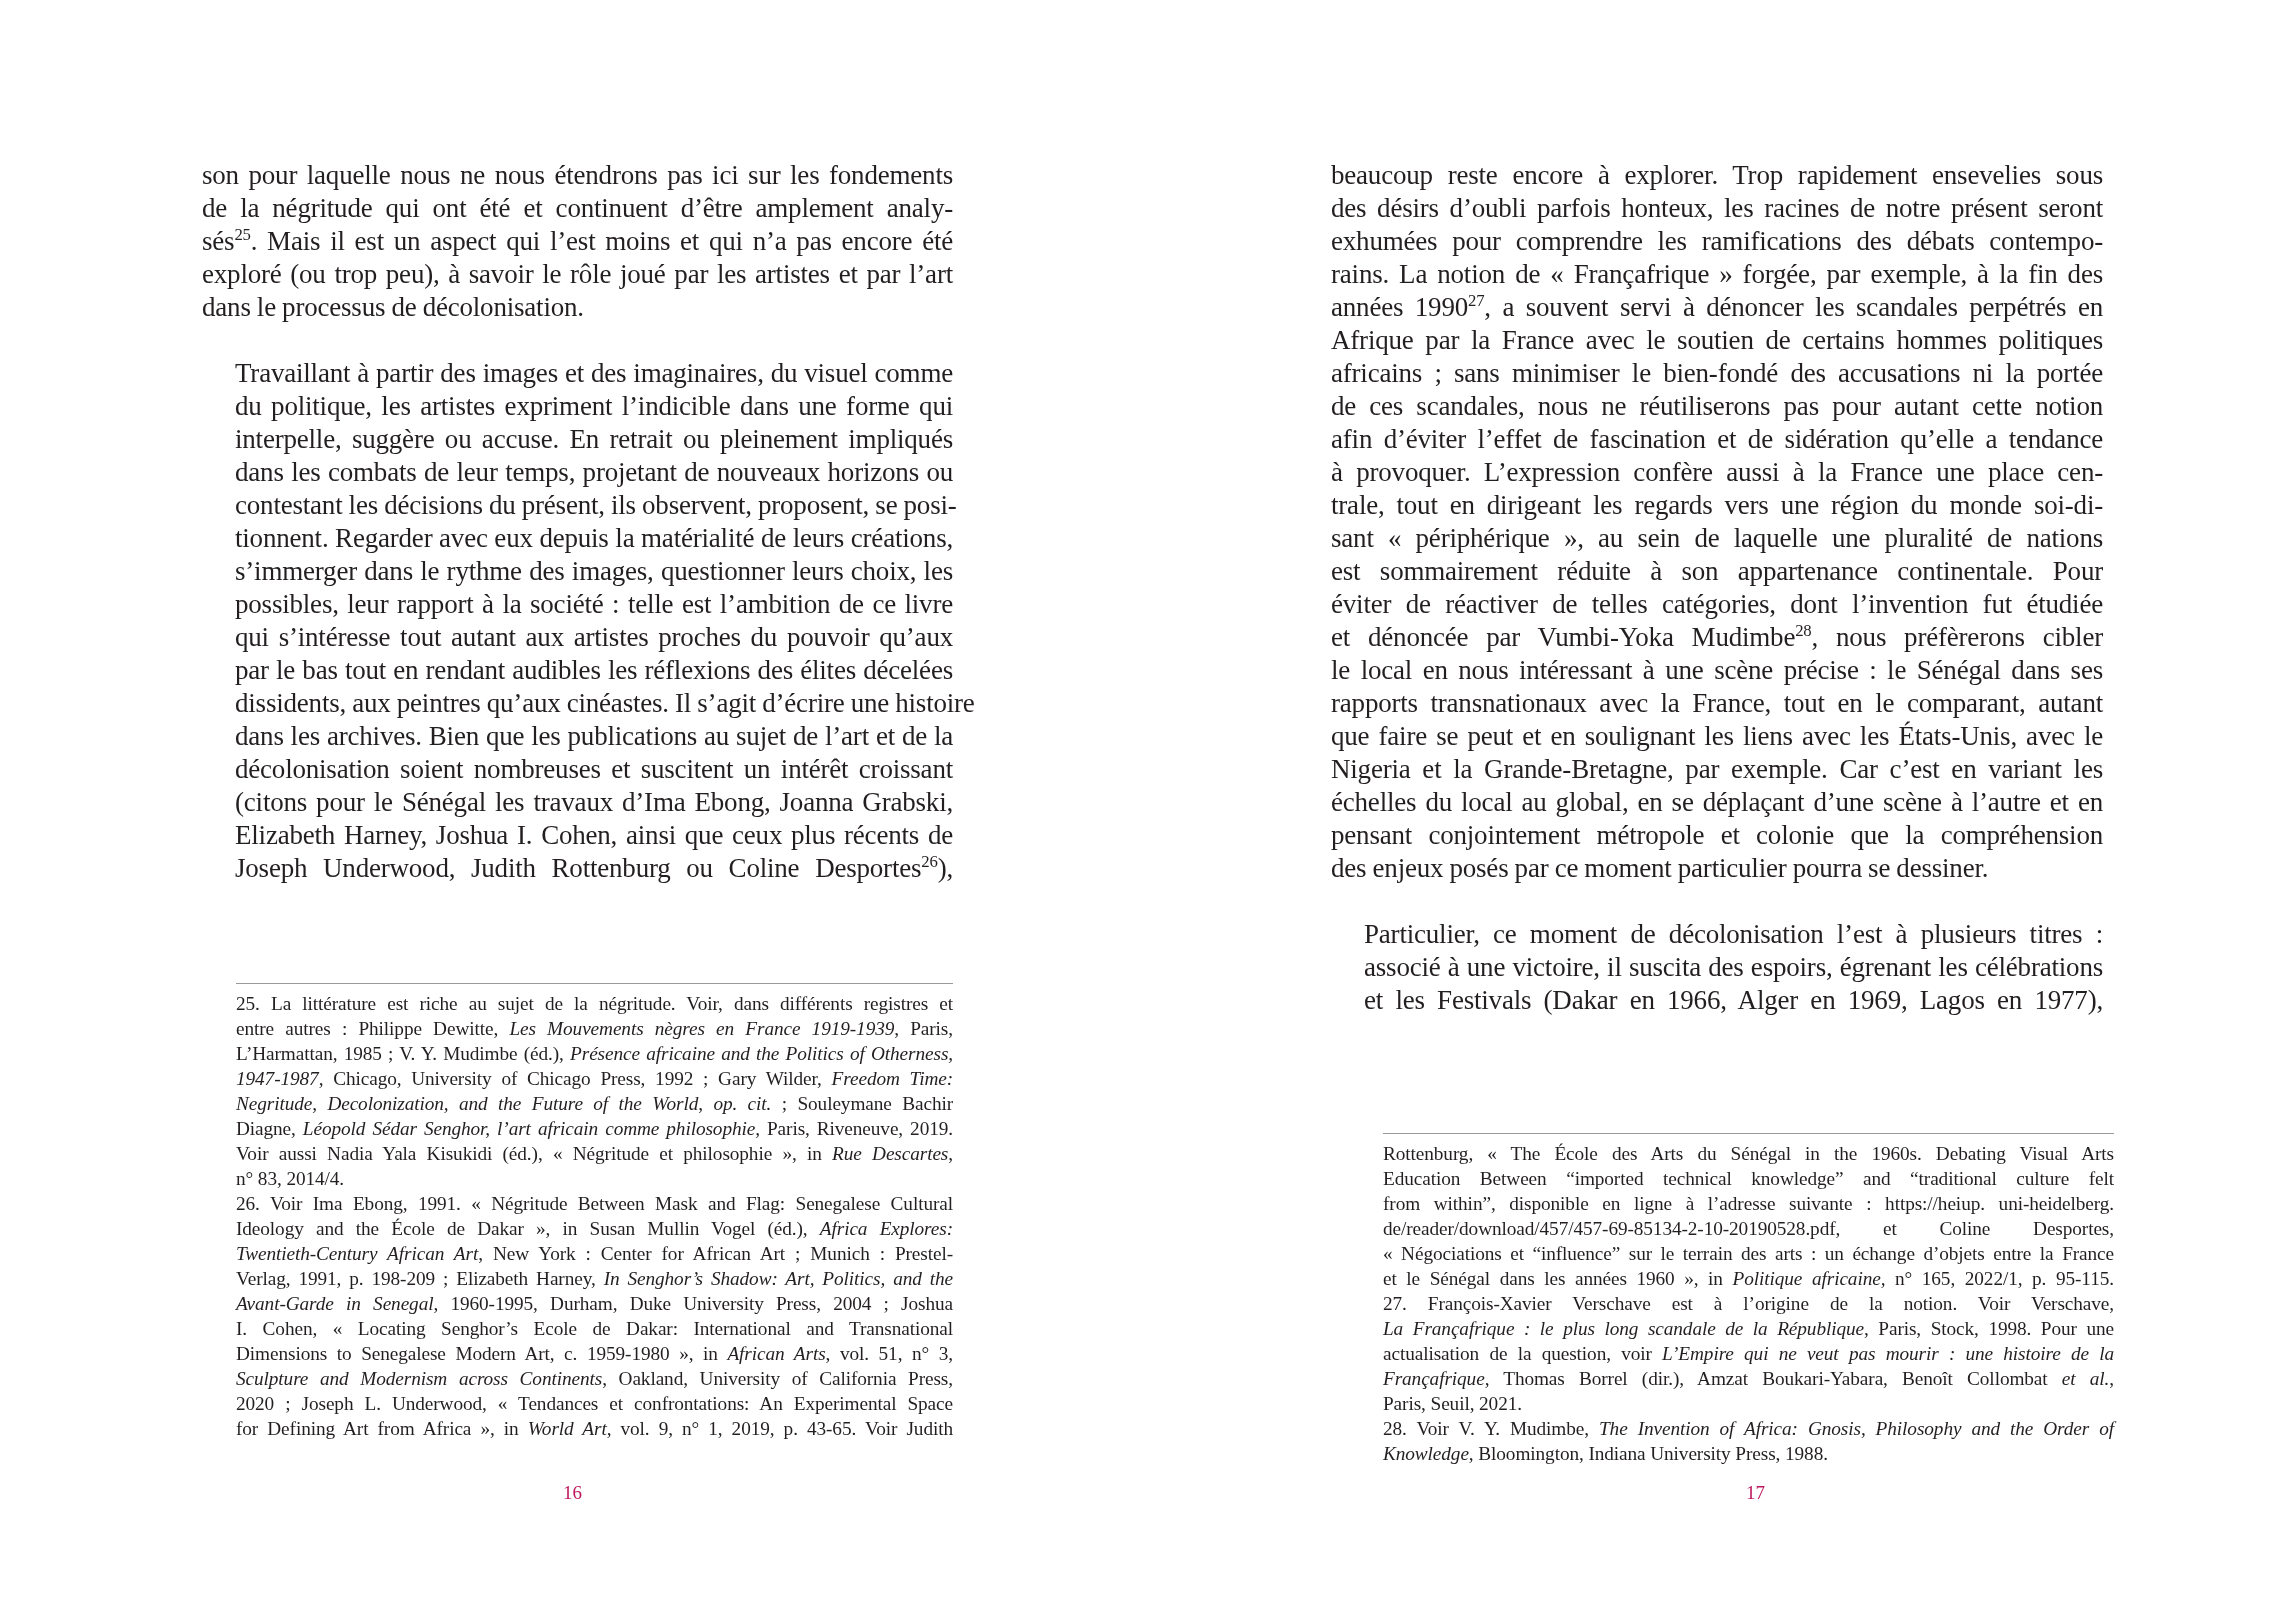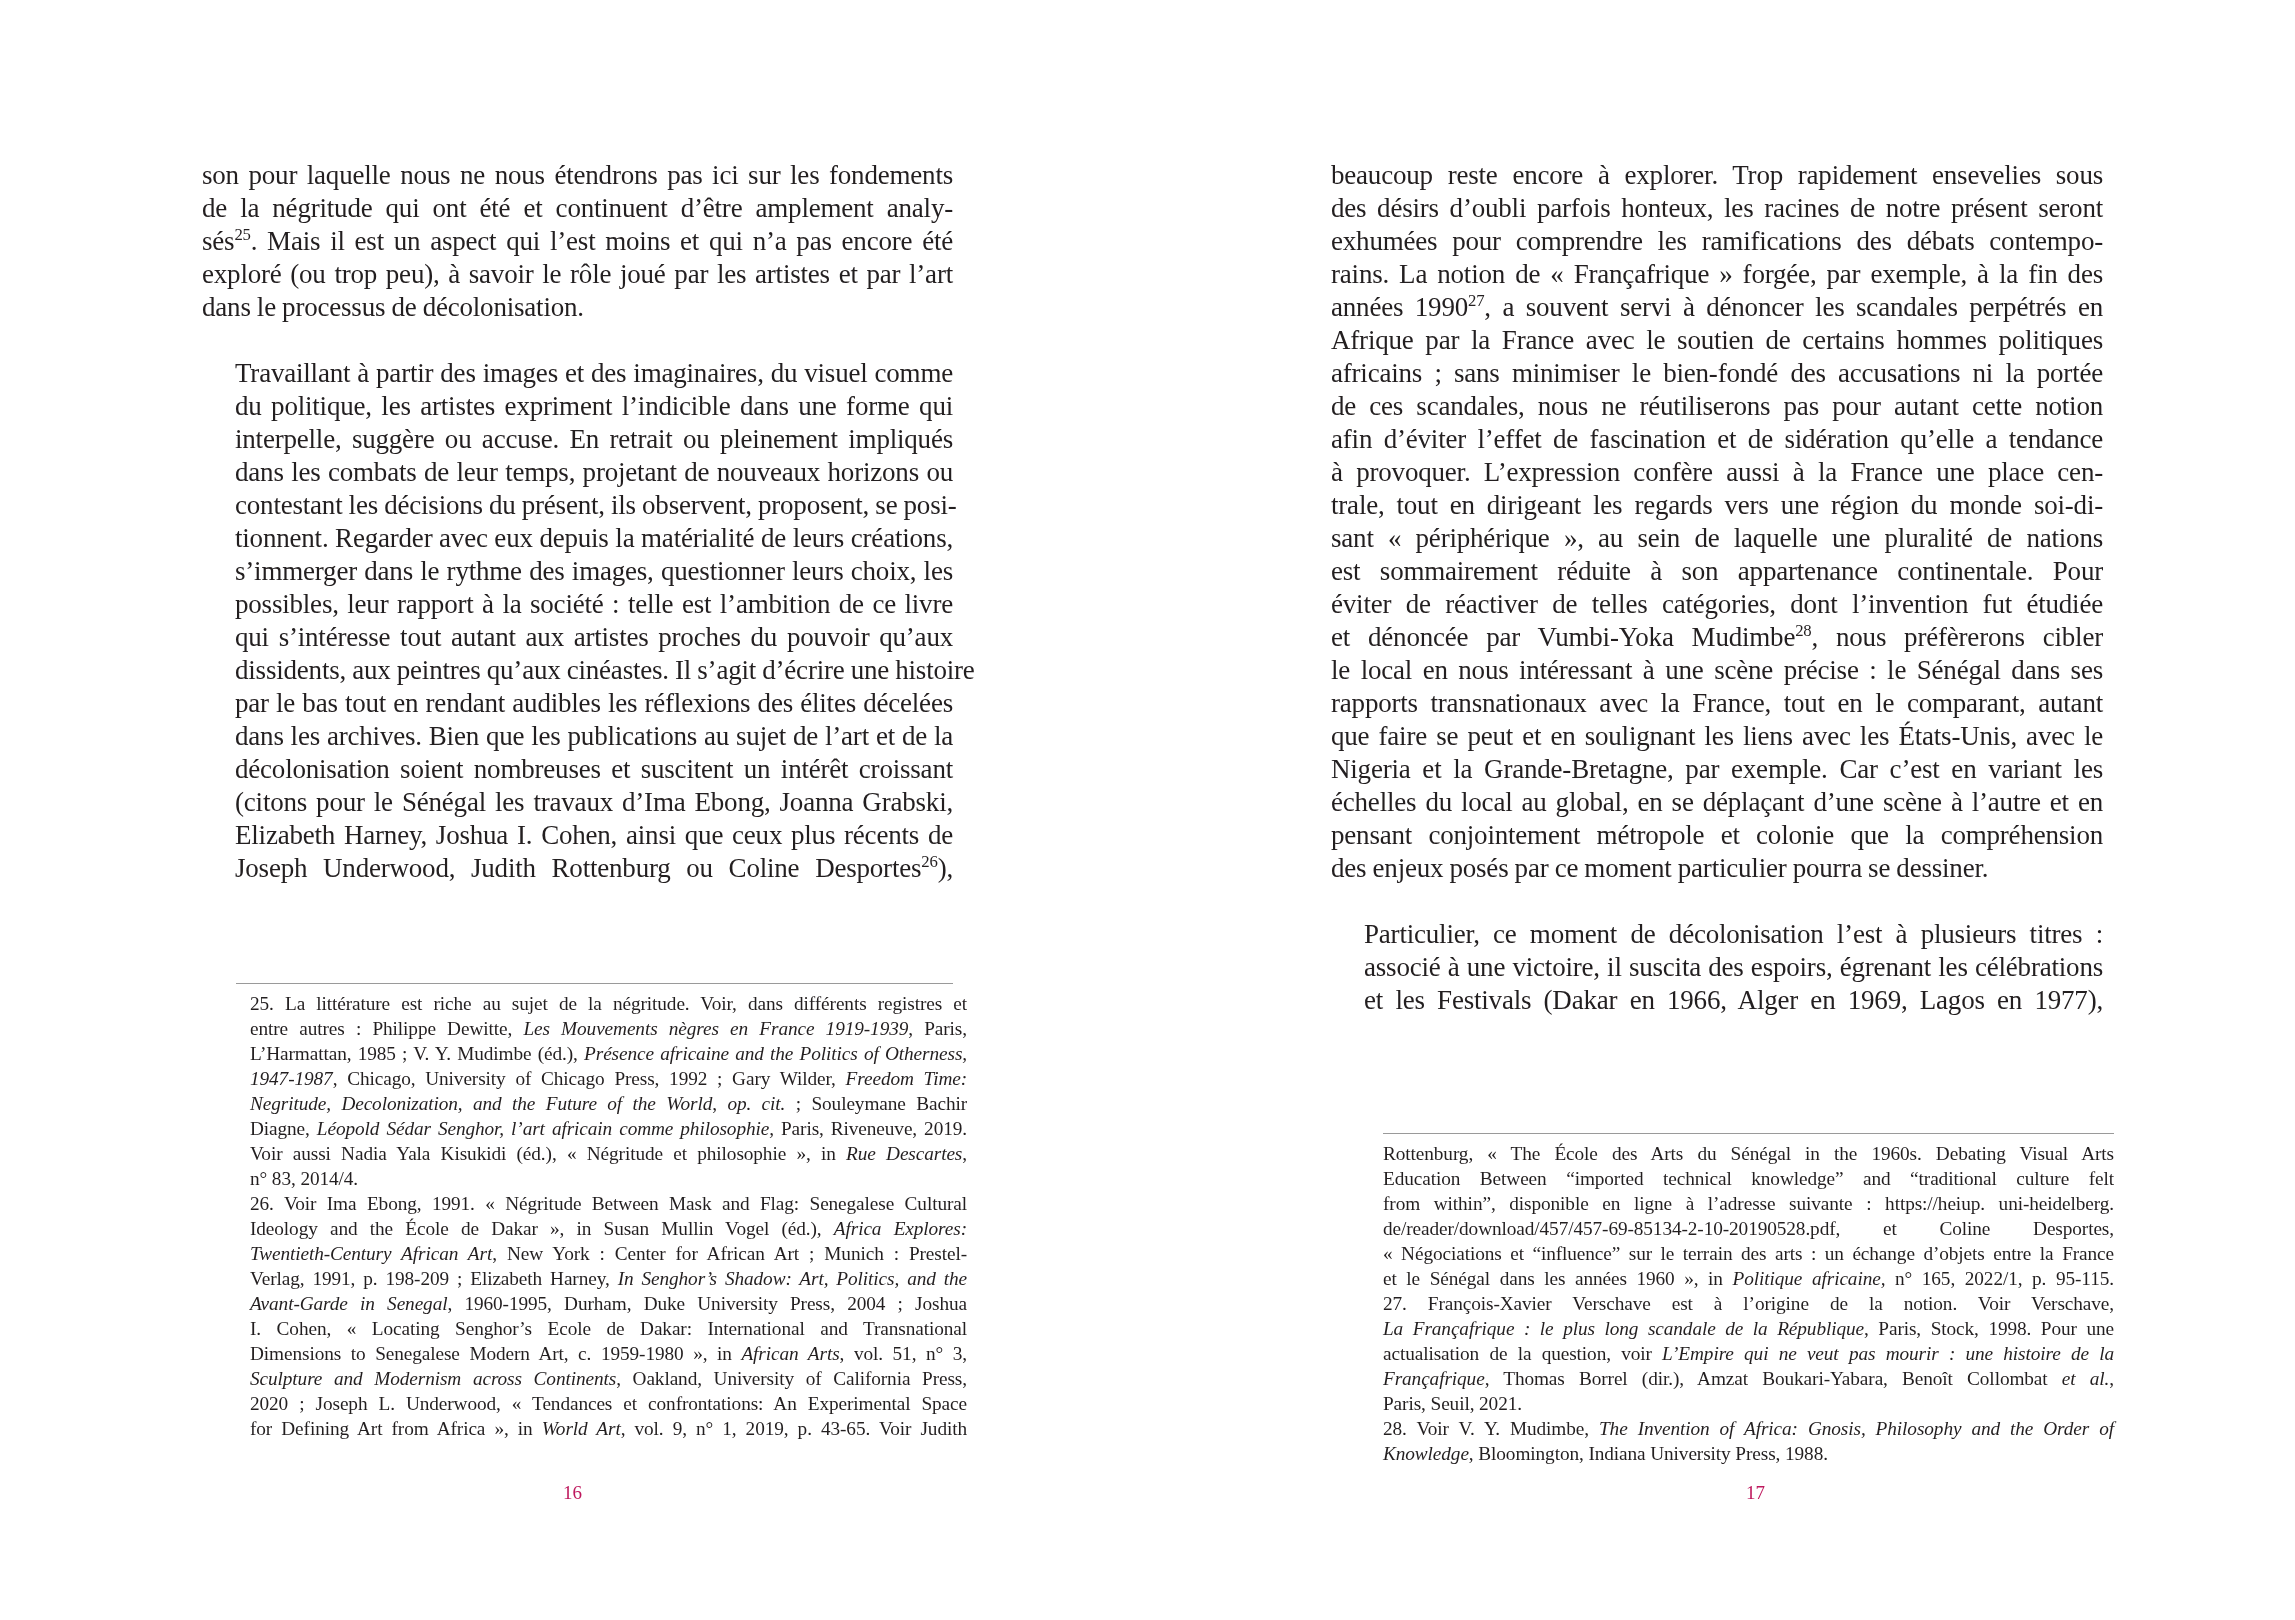--- a/index.html
+++ b/index.html
@@ -77,8 +77,8 @@
         <span class="line">s’immerger dans le rythme des images, questionner leurs choix, les</span>
         <span class="line">possibles, leur rapport à la société : telle est l’ambition de ce livre</span>
         <span class="line">qui s’intéresse tout autant aux artistes proches du pouvoir qu’aux</span>
+        <span class="line">par le bas tout en rendant audibles les réflexions des élites décelées</span>
         <span class="line">dissidents, aux peintres qu’aux cinéastes. Il s’agit d’écrire une histoire</span>
-        <span class="line">par le bas tout en rendant audibles les réflexions des élites décelées</span>
         <span class="line">dans les archives. Bien que les publications au sujet de l’art et de la</span>
         <span class="line">décolonisation soient nombreuses et suscitent un intérêt croissant</span>
         <span class="line">(citons pour le Sénégal les travaux d’Ima Ebong, Joanna Grabski,</span>

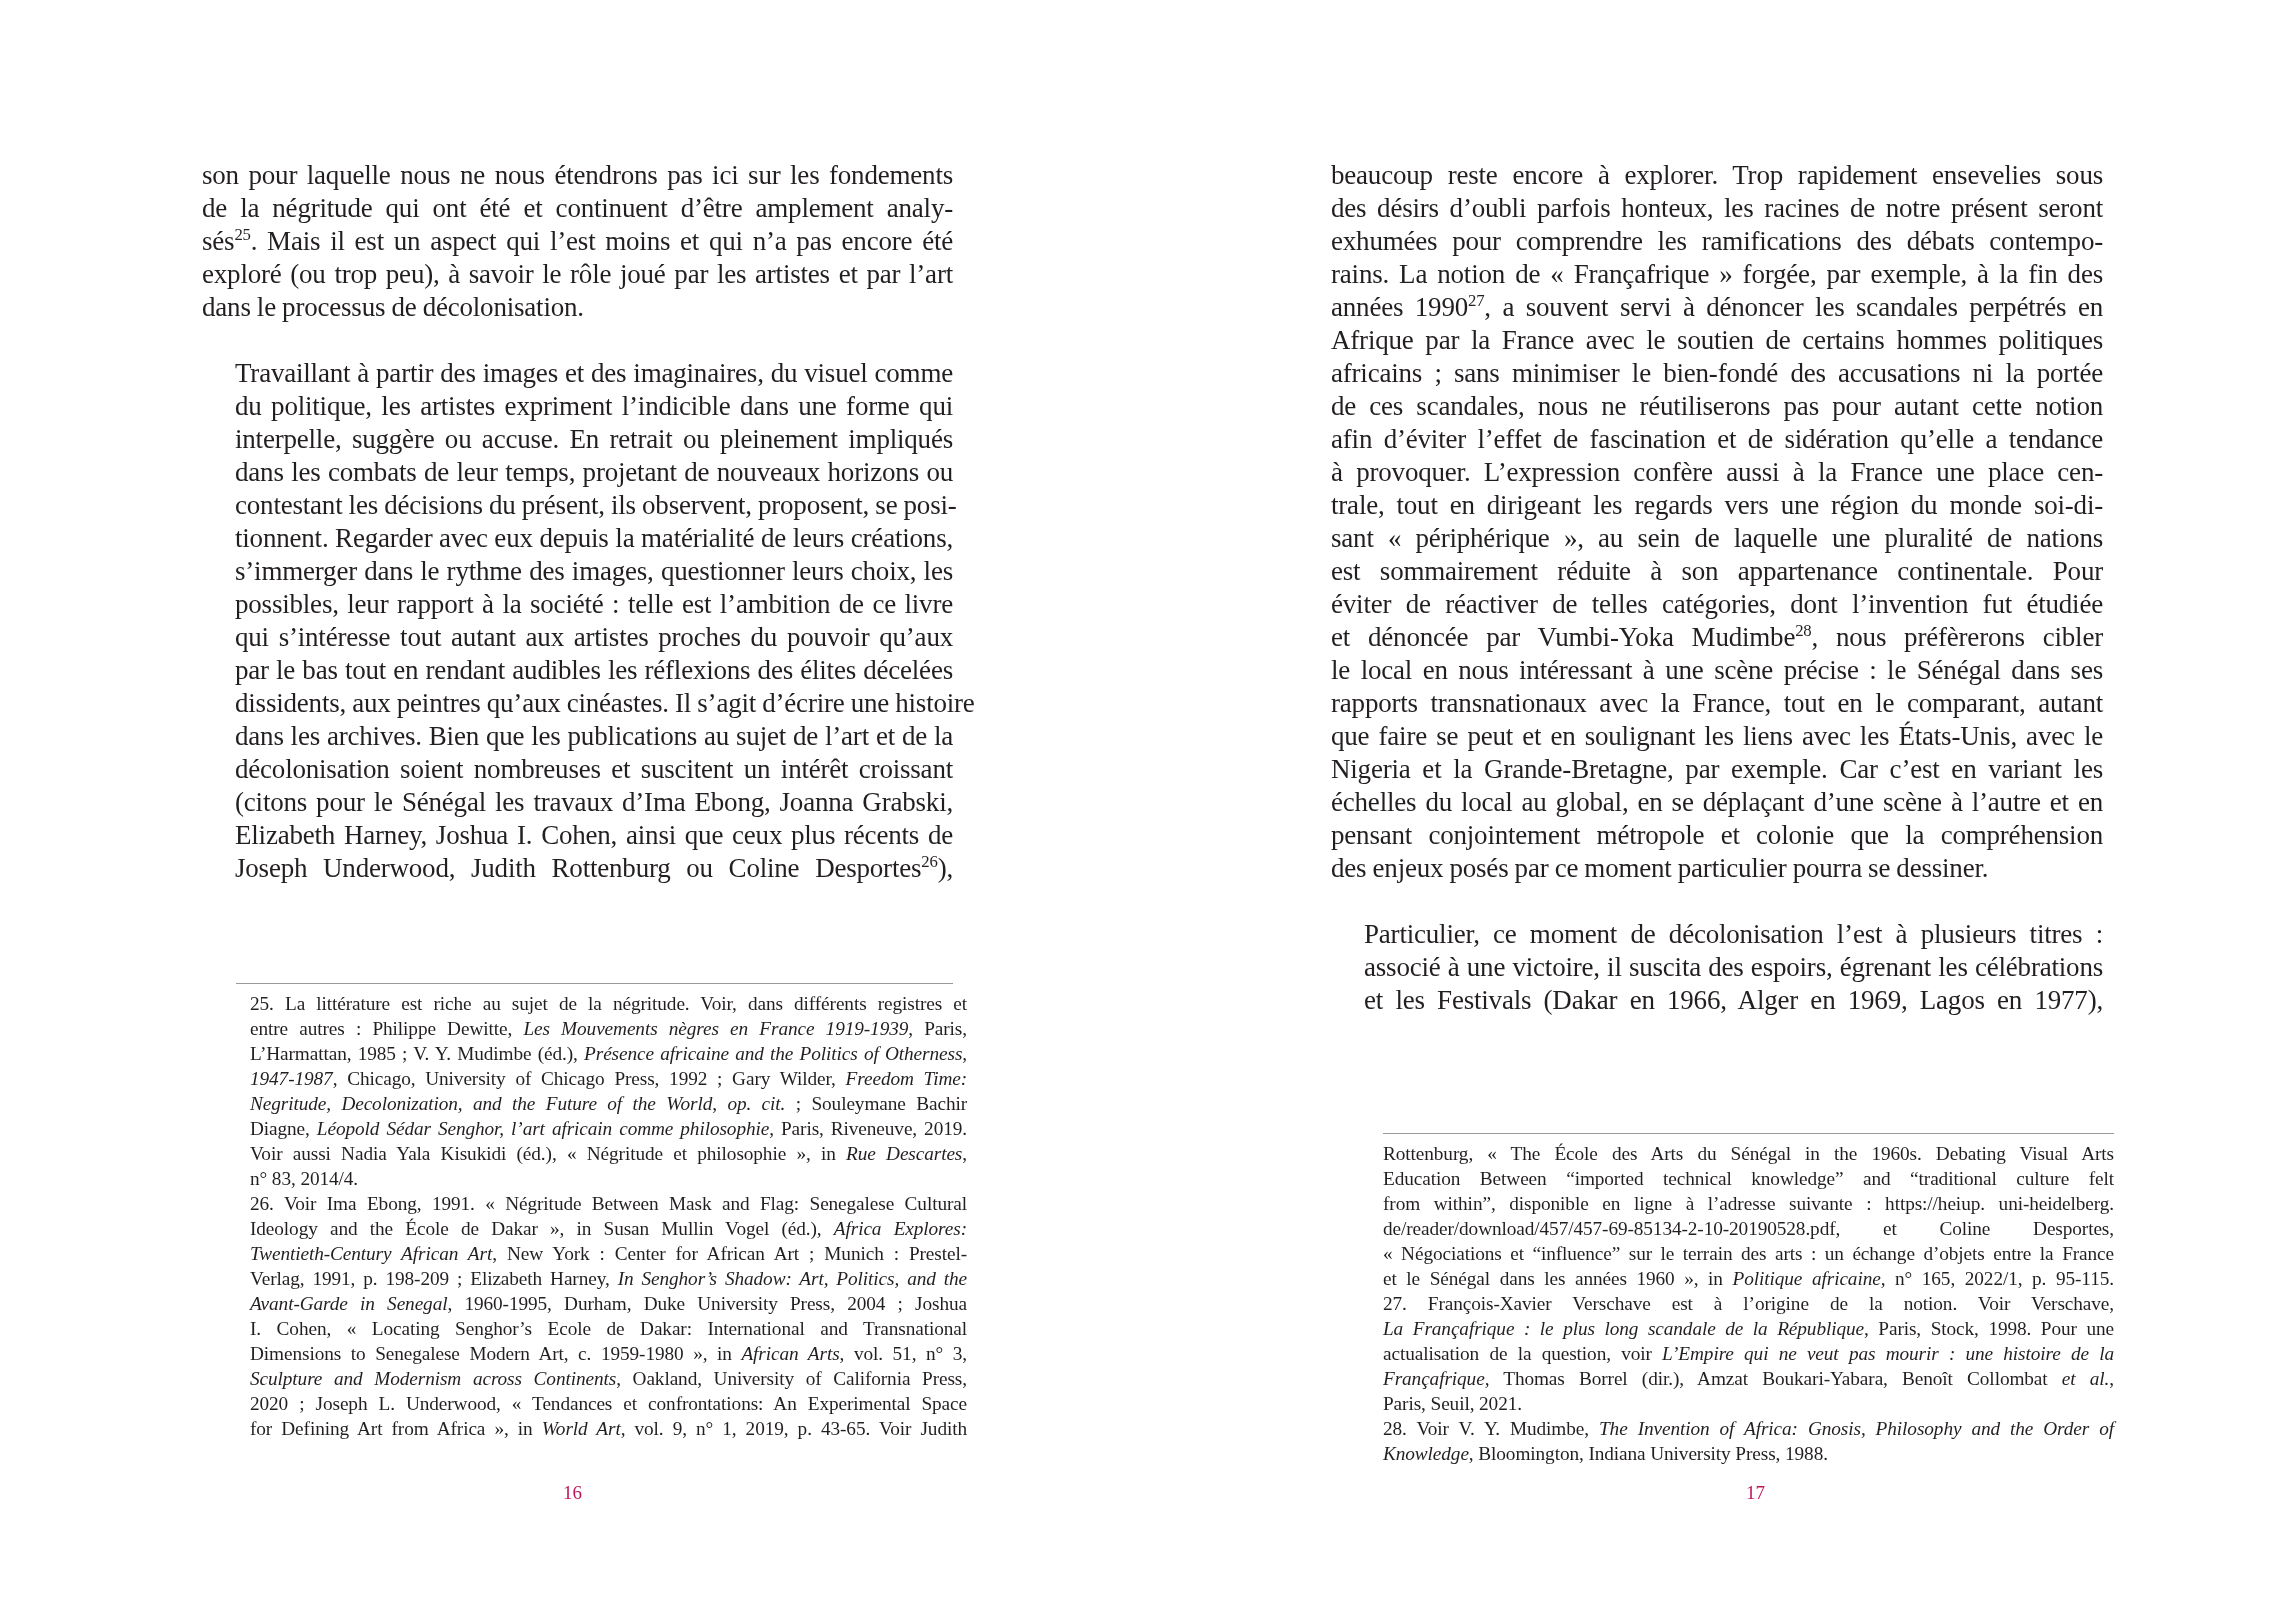--- a/index.html
+++ b/index.html
@@ -43,7 +43,7 @@
     line-height: 25px;
     letter-spacing: -0.1px;
   }
-  .page-left .footnotes { left: 250px; top: 991px; width: 717px; }
+  .page-left .footnotes { left: 236px; top: 991px; width: 717px; }
   .page-right .footnotes { left: 236px; top: 1141px; width: 731px; }
   .footnotes .fl { display: block; white-space: nowrap; text-align: justify; text-align-last: justify; }
   .footnotes .fl.last { text-align-last: left; }

